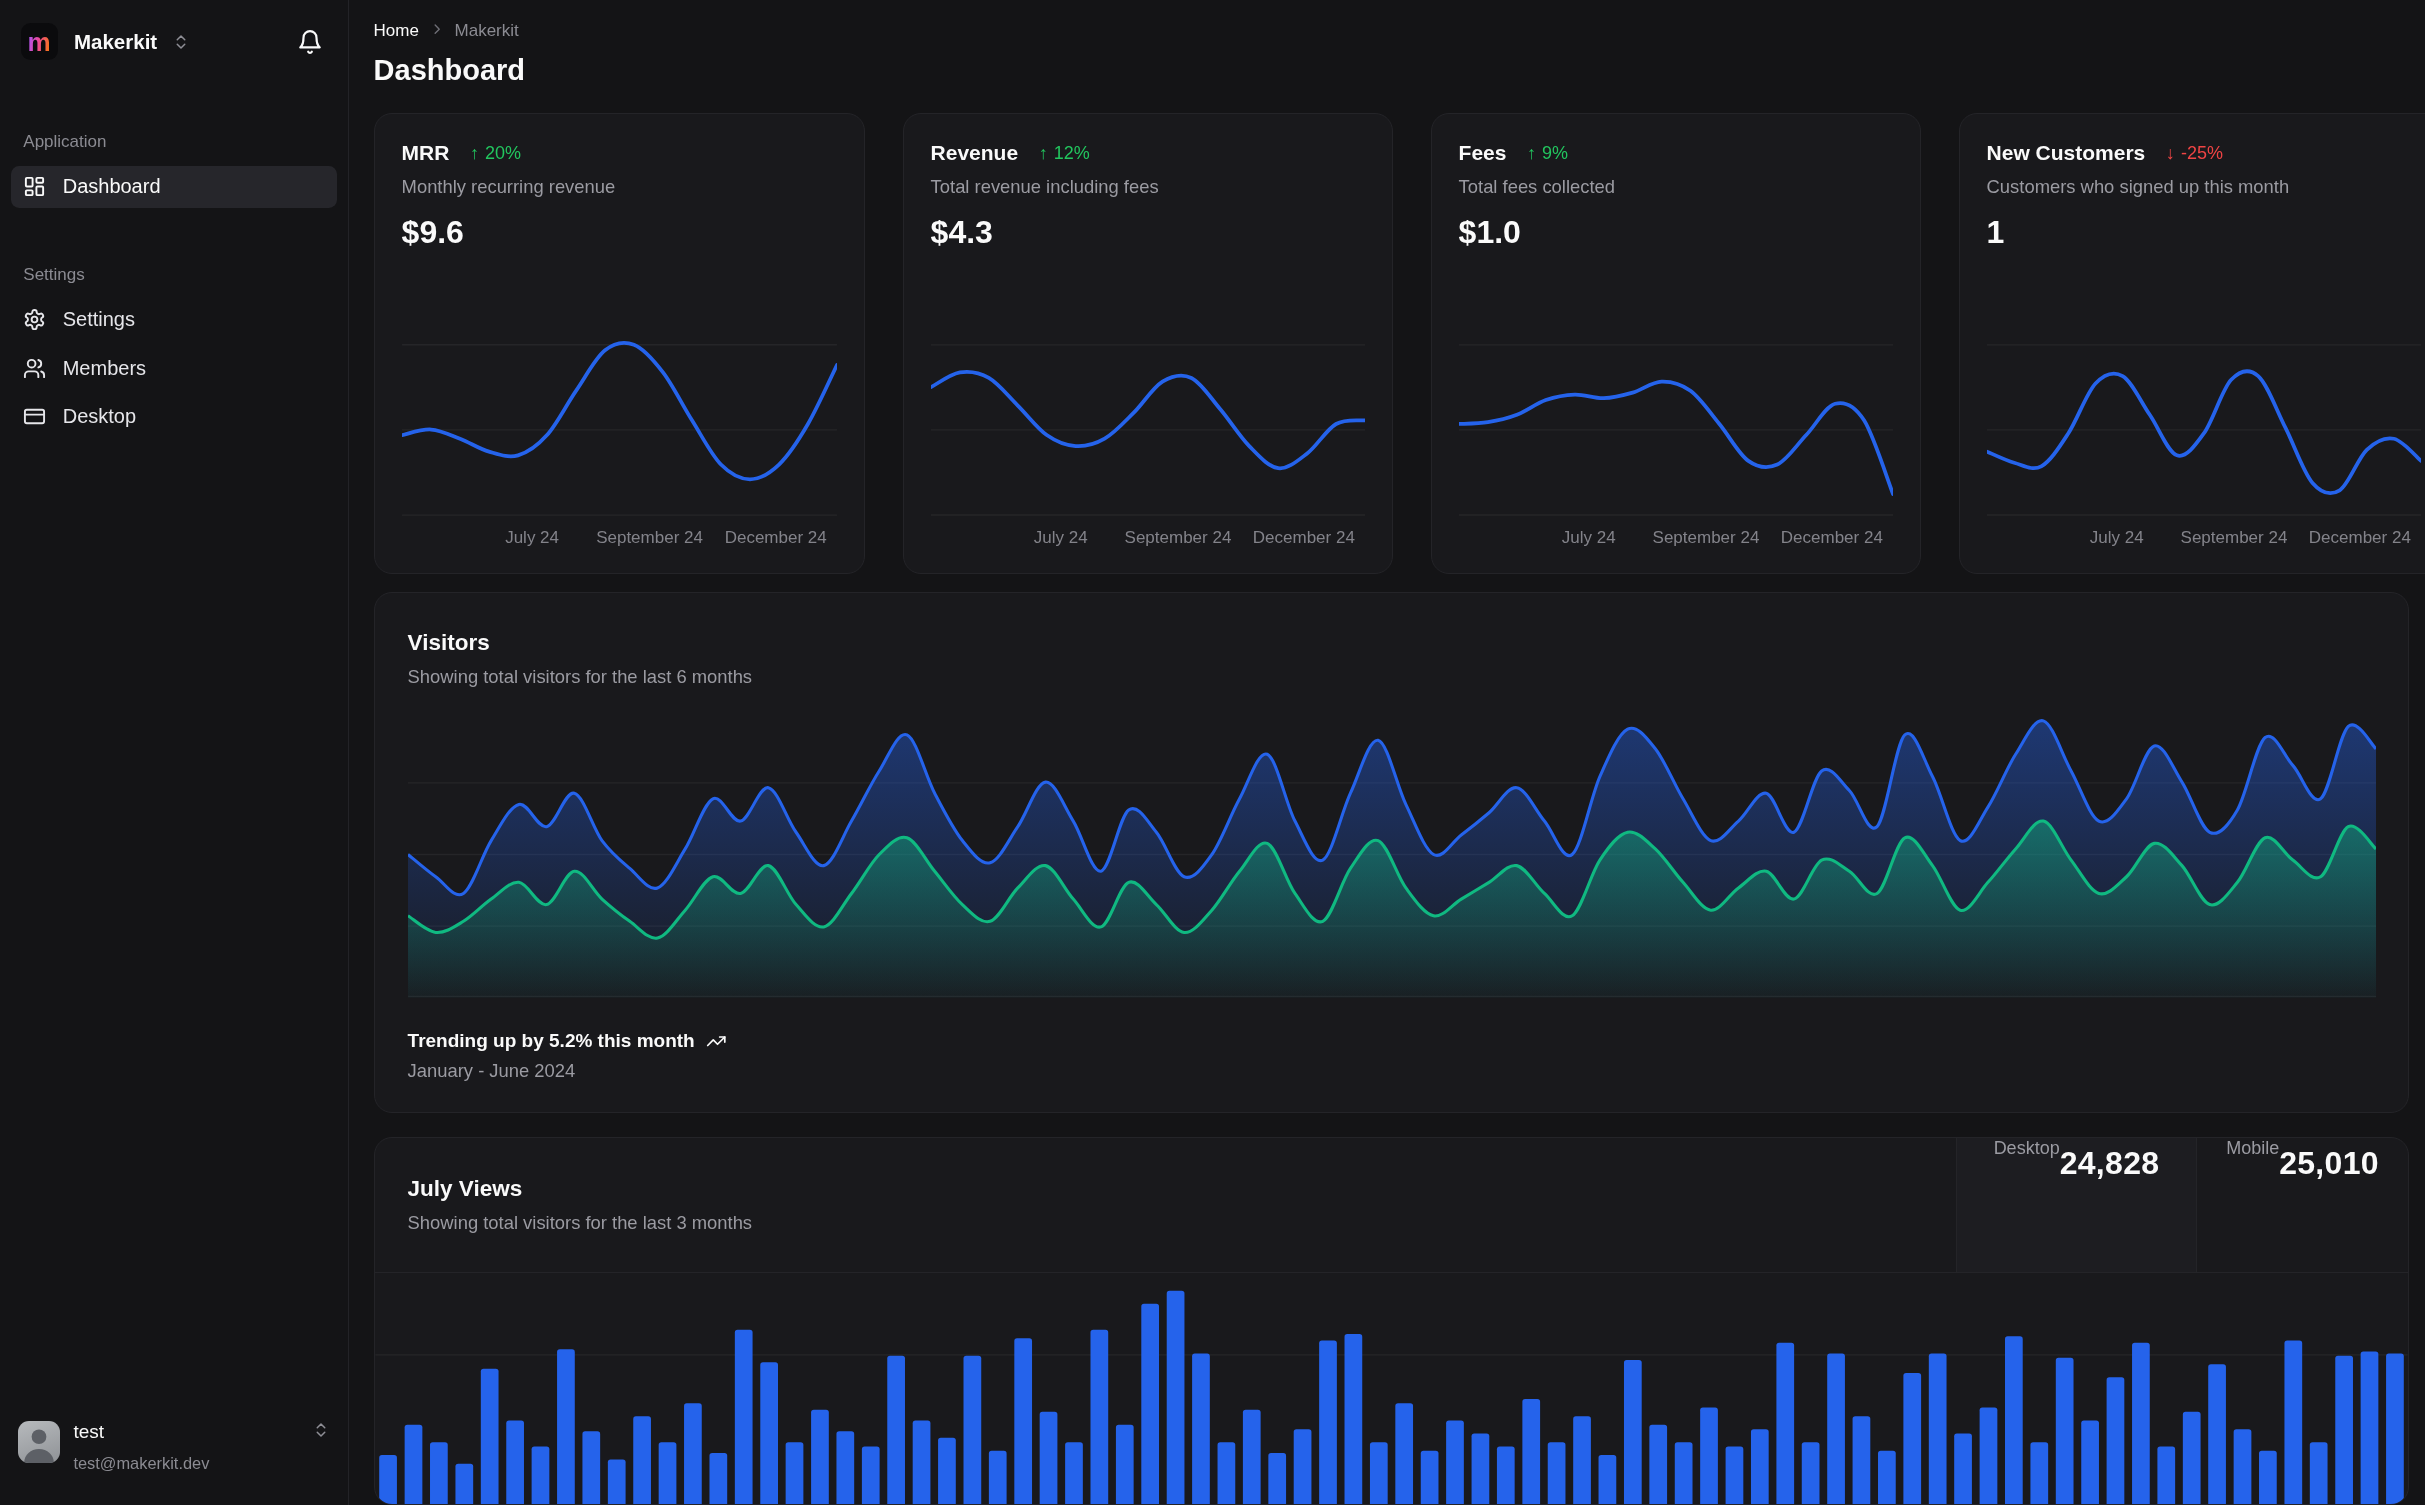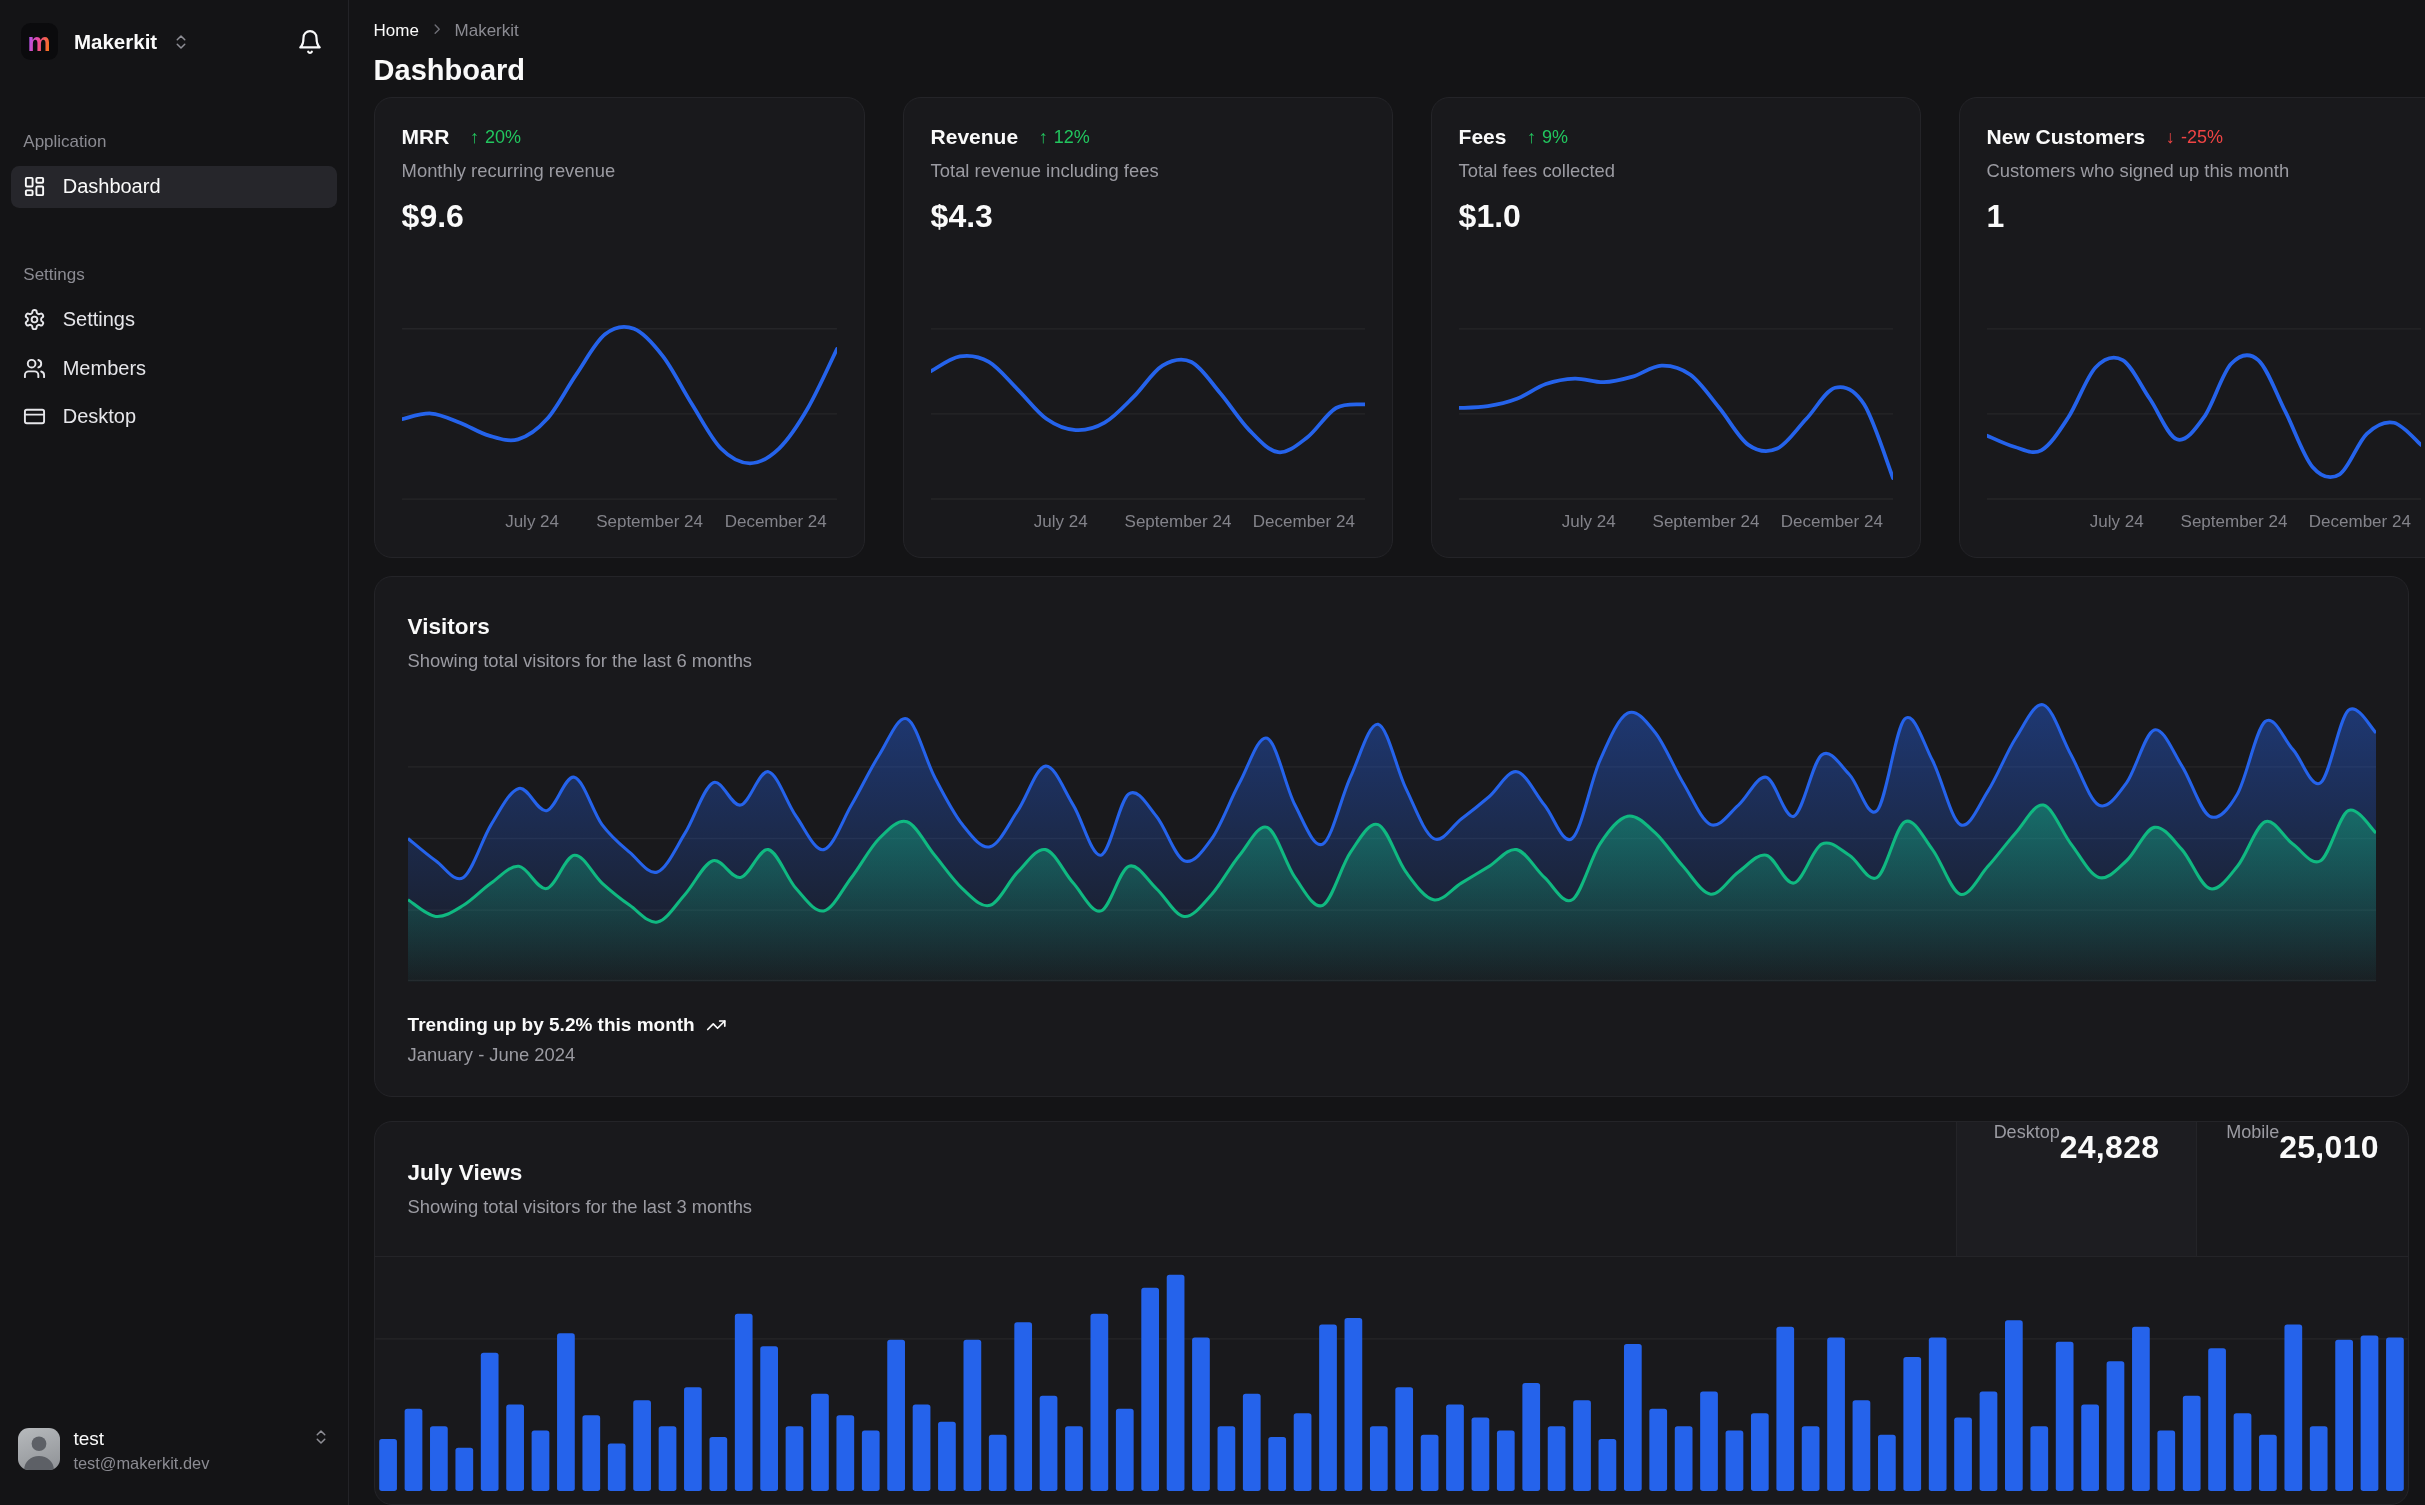--- a/index.html
+++ b/index.html
@@ -34,7 +34,7 @@
   .bc-current{color:#8b8b92}
   .page-title{font-size:29px;font-weight:700;margin-top:13.6px}
 
-  .cards-row{display:grid;grid-template-columns:repeat(4,1fr);gap:38px;margin-top:10px}
+  .cards-row{display:grid;grid-template-columns:repeat(4,1fr);gap:38px;margin-top:26px}
   .card{background:#19191c;border:1px solid #242428;border-radius:18px}
   .stat-card{height:461px;padding:27px 27px 18px;display:flex;flex-direction:column}
   .stat-head{display:flex;align-items:center;gap:20.5px}

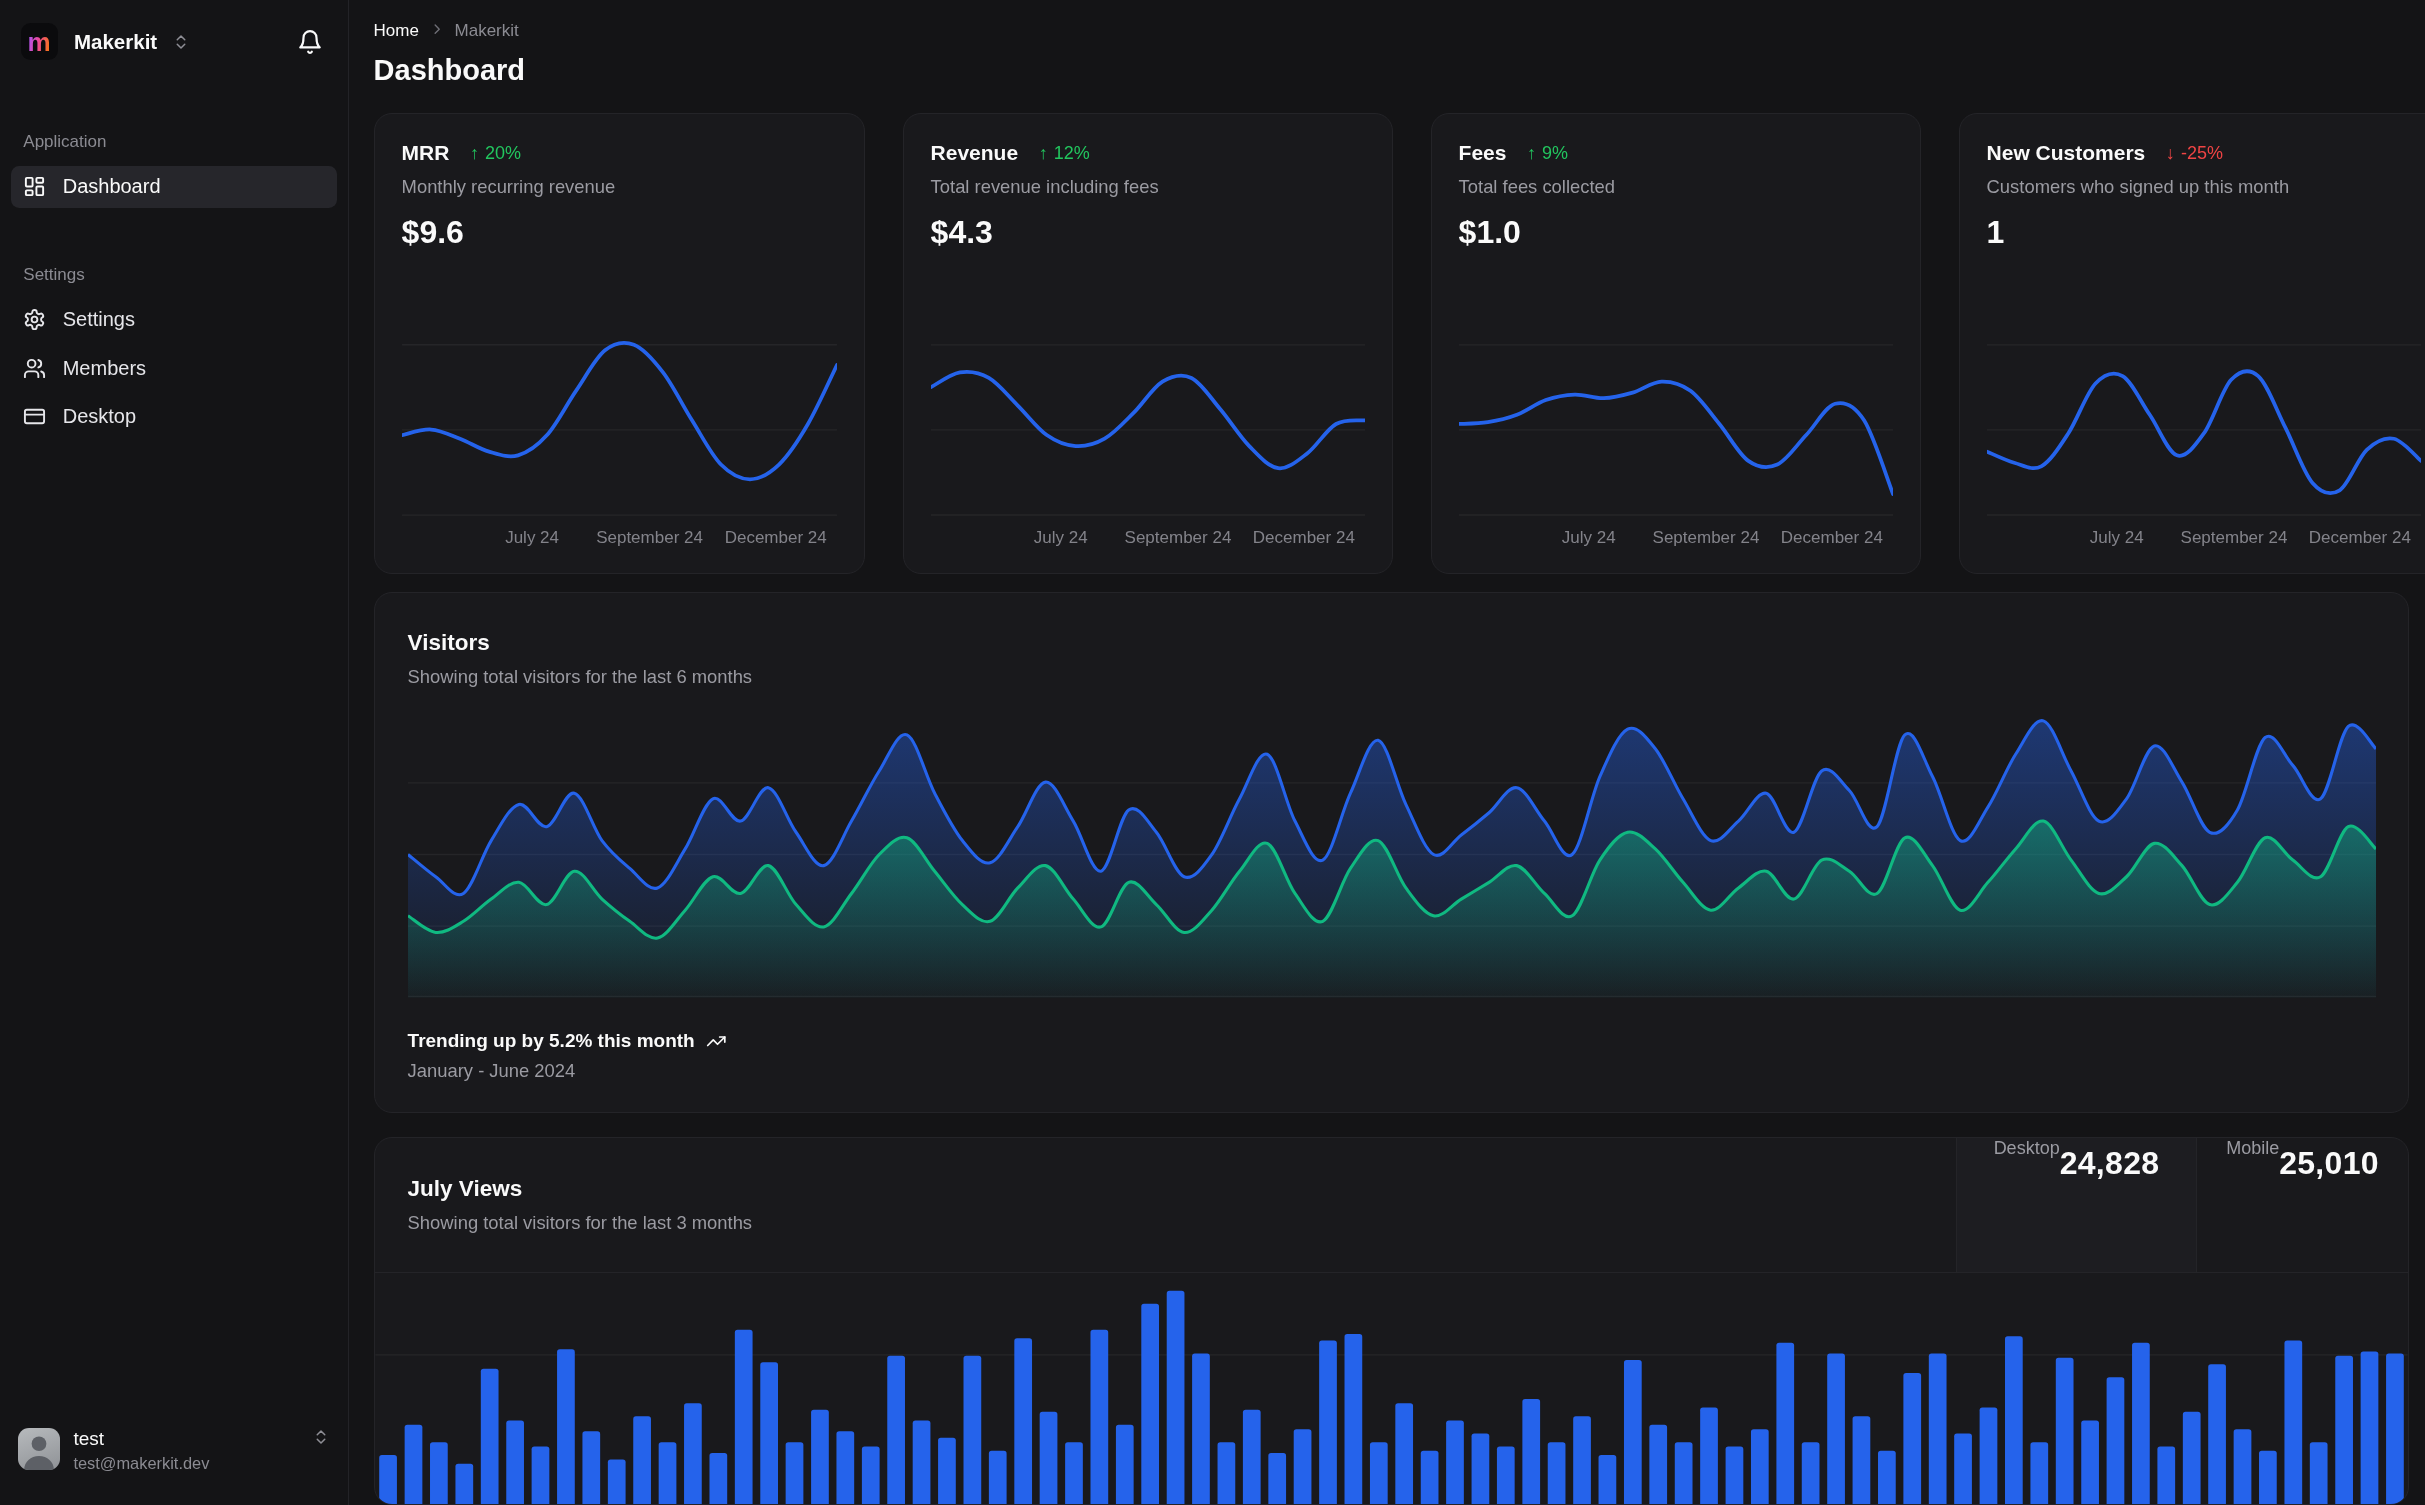--- a/index.html
+++ b/index.html
@@ -23,7 +23,7 @@
   .user-row{margin-top:auto;display:flex;align-items:flex-start;gap:13.6px;padding:5.5px 6.8px;border-radius:9.6px;cursor:pointer}
   .avatar{width:42px;height:42px;border-radius:11px;overflow:hidden;background:linear-gradient(160deg,#b7babd,#8f9296);display:flex;align-items:flex-end;justify-content:center}
   .user-name{font-size:19px;font-weight:500}
-  .user-email{font-size:16.4px;color:#8b8b92;margin-top:4px}
+  .user-email{font-size:16.4px;color:#8b8b92;margin-top:11px}
   .user-caret{margin-left:auto;color:#8e8e95;display:flex}
 
   

